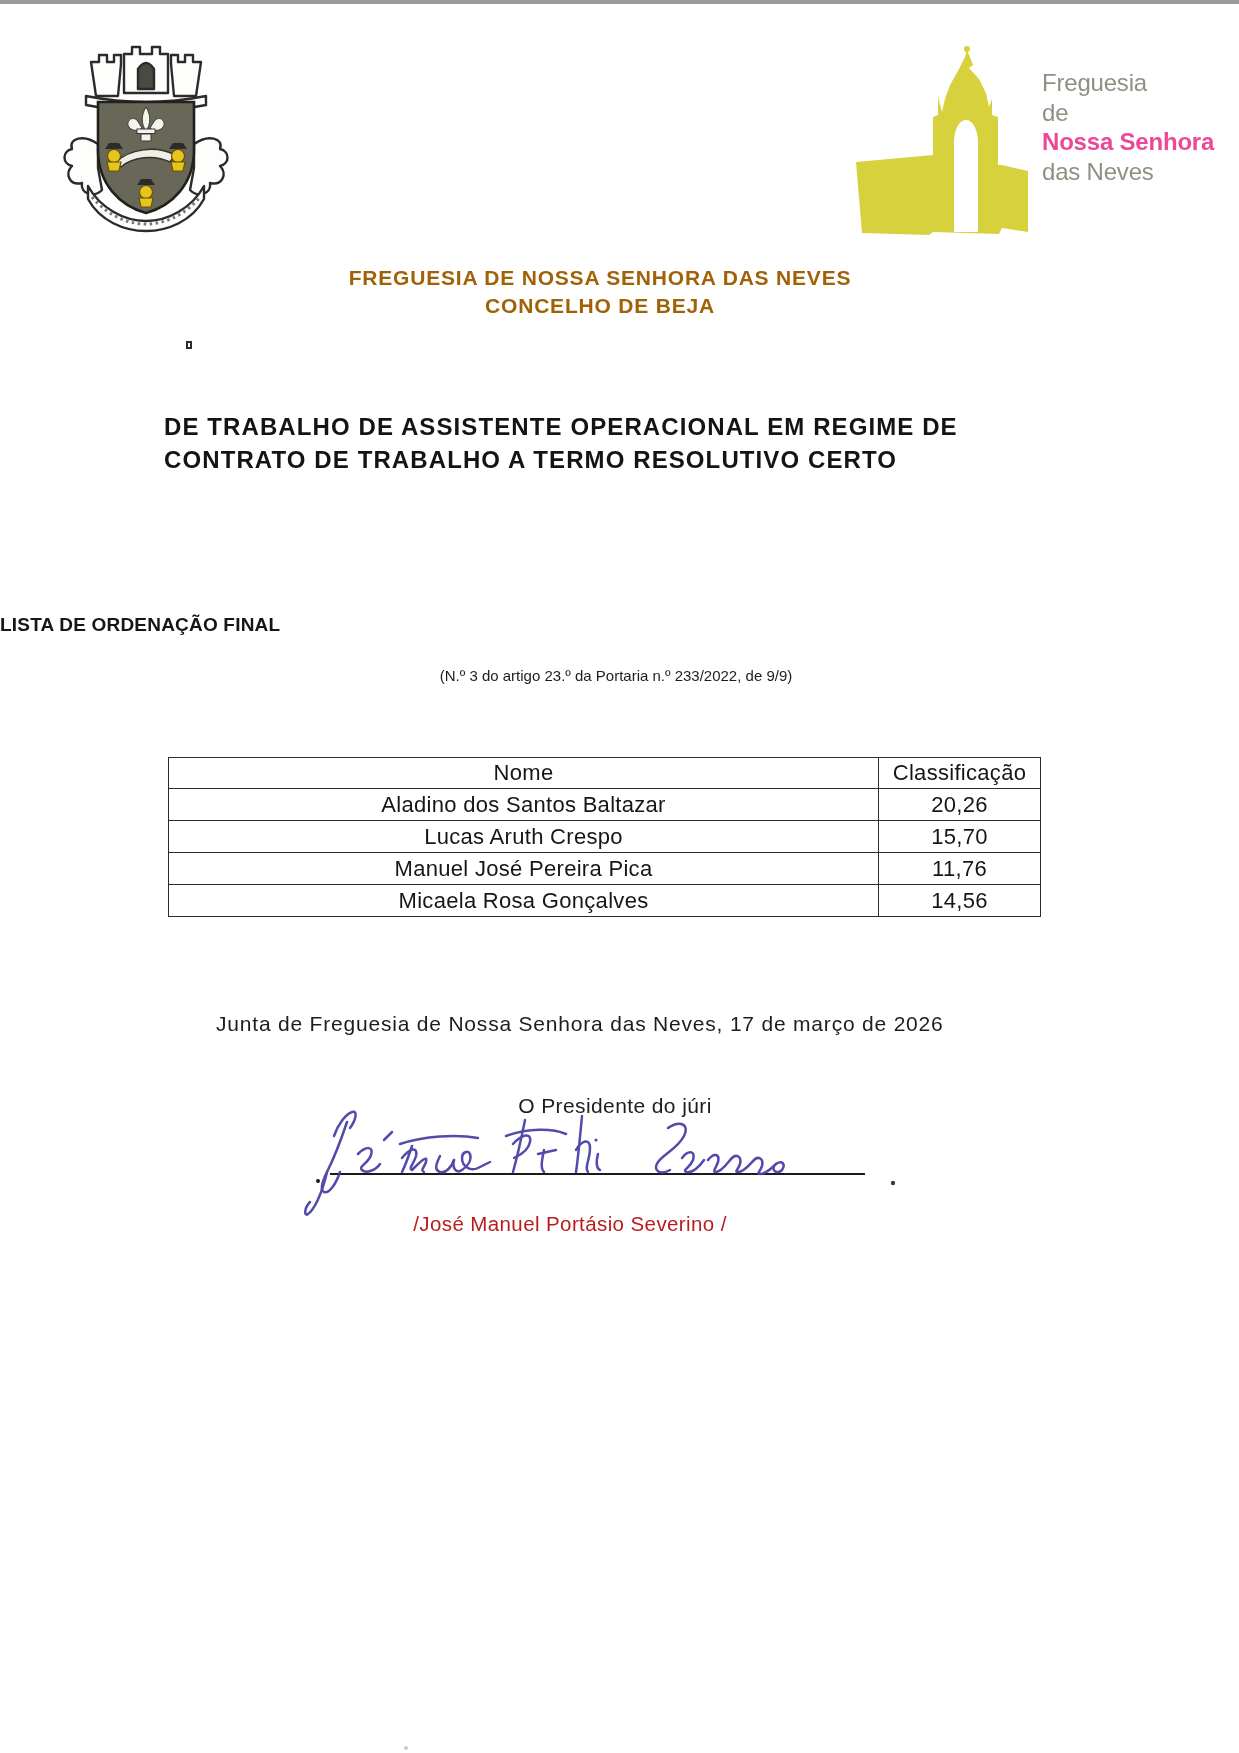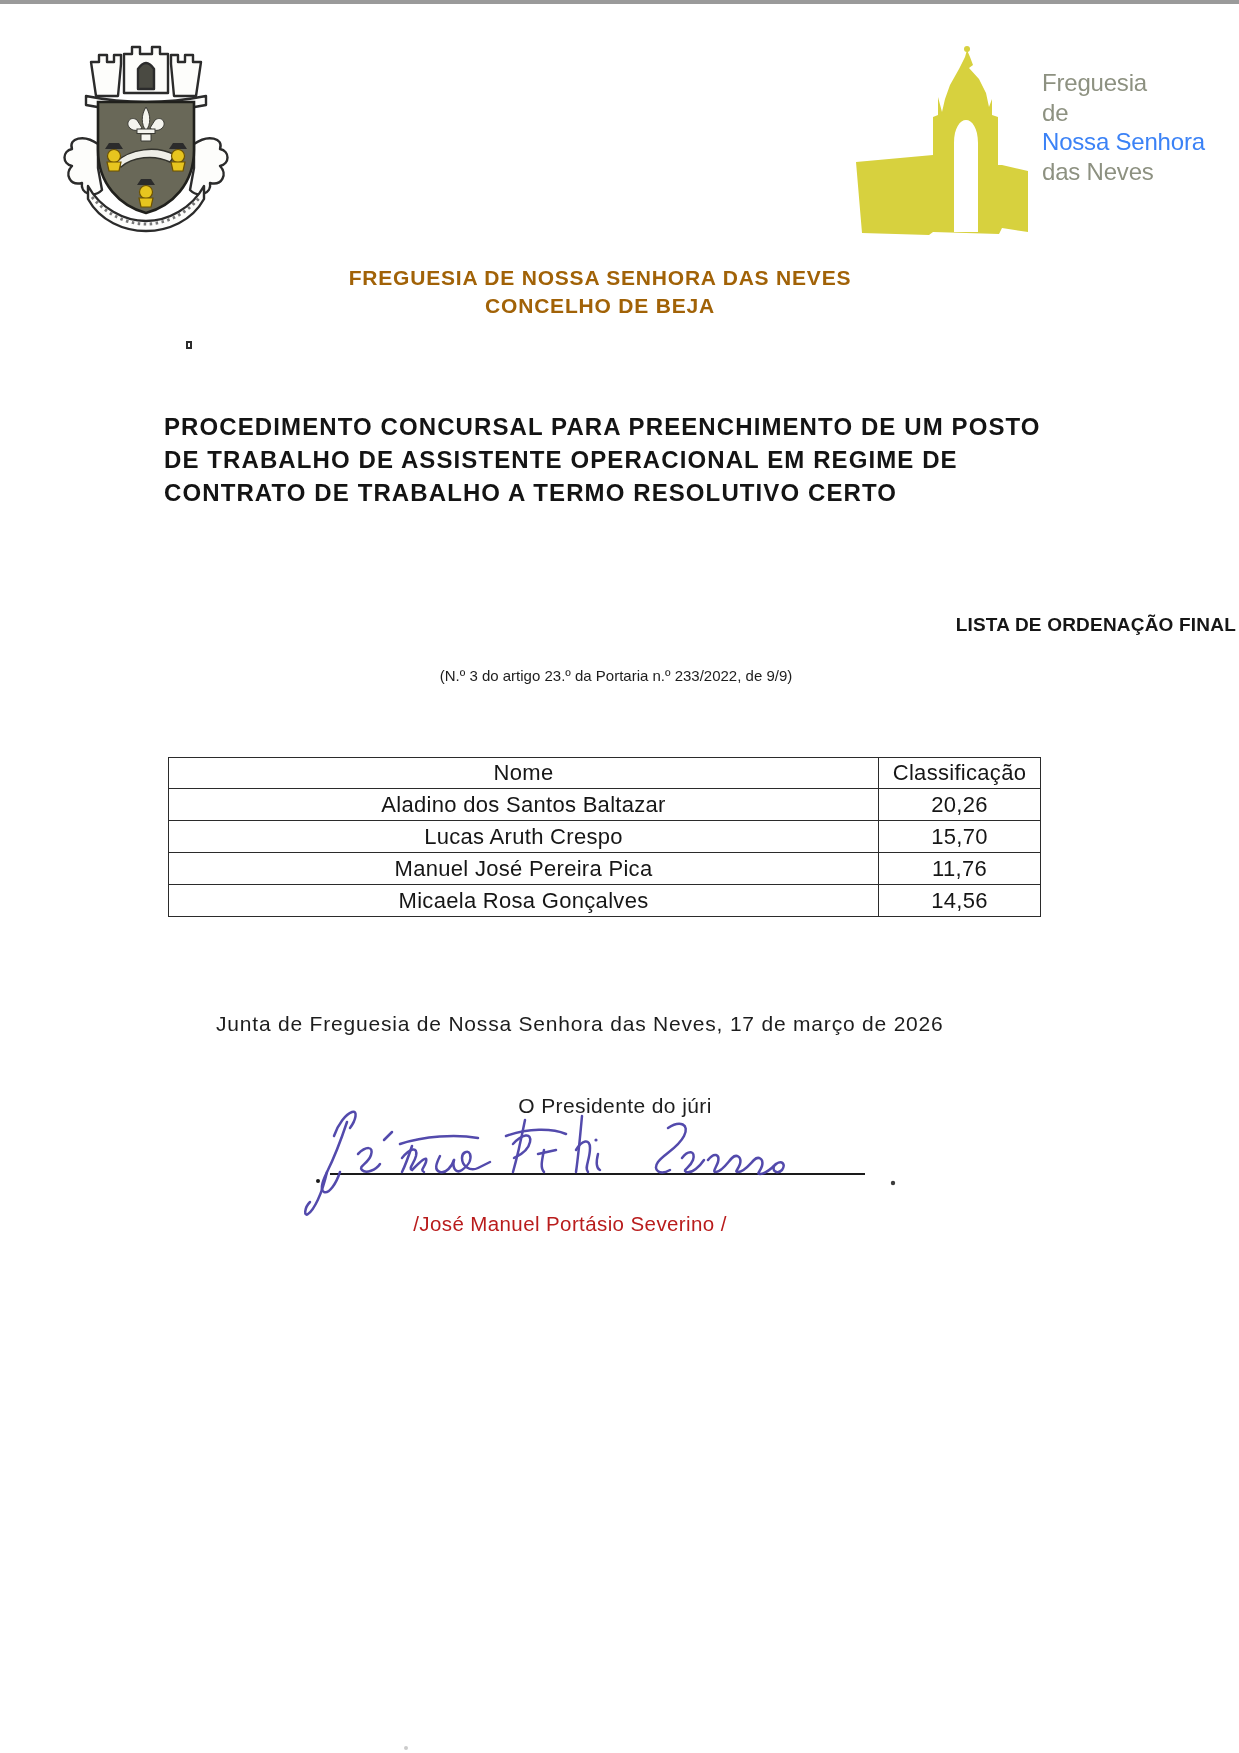--- a/index.html
+++ b/index.html
@@ -14,7 +14,7 @@
   .church{position:absolute;left:853px;top:40px;width:178px;height:194px;}
   .logo-text{position:absolute;left:1042px;top:64px;font-size:24px;line-height:29.5px;letter-spacing:-0.2px;}
   .lg-gray{color:#8d9181;}
-  .lg-green{color:#3b82f6;}
+  .lg-green{color:#ec4899;font-weight:bold;}
   
   .org-header{position:absolute;left:0;top:260px;width:1200px;text-align:center;
     font-weight:bold;font-size:21px;line-height:28px;letter-spacing:0.8px;color:#a16207;}

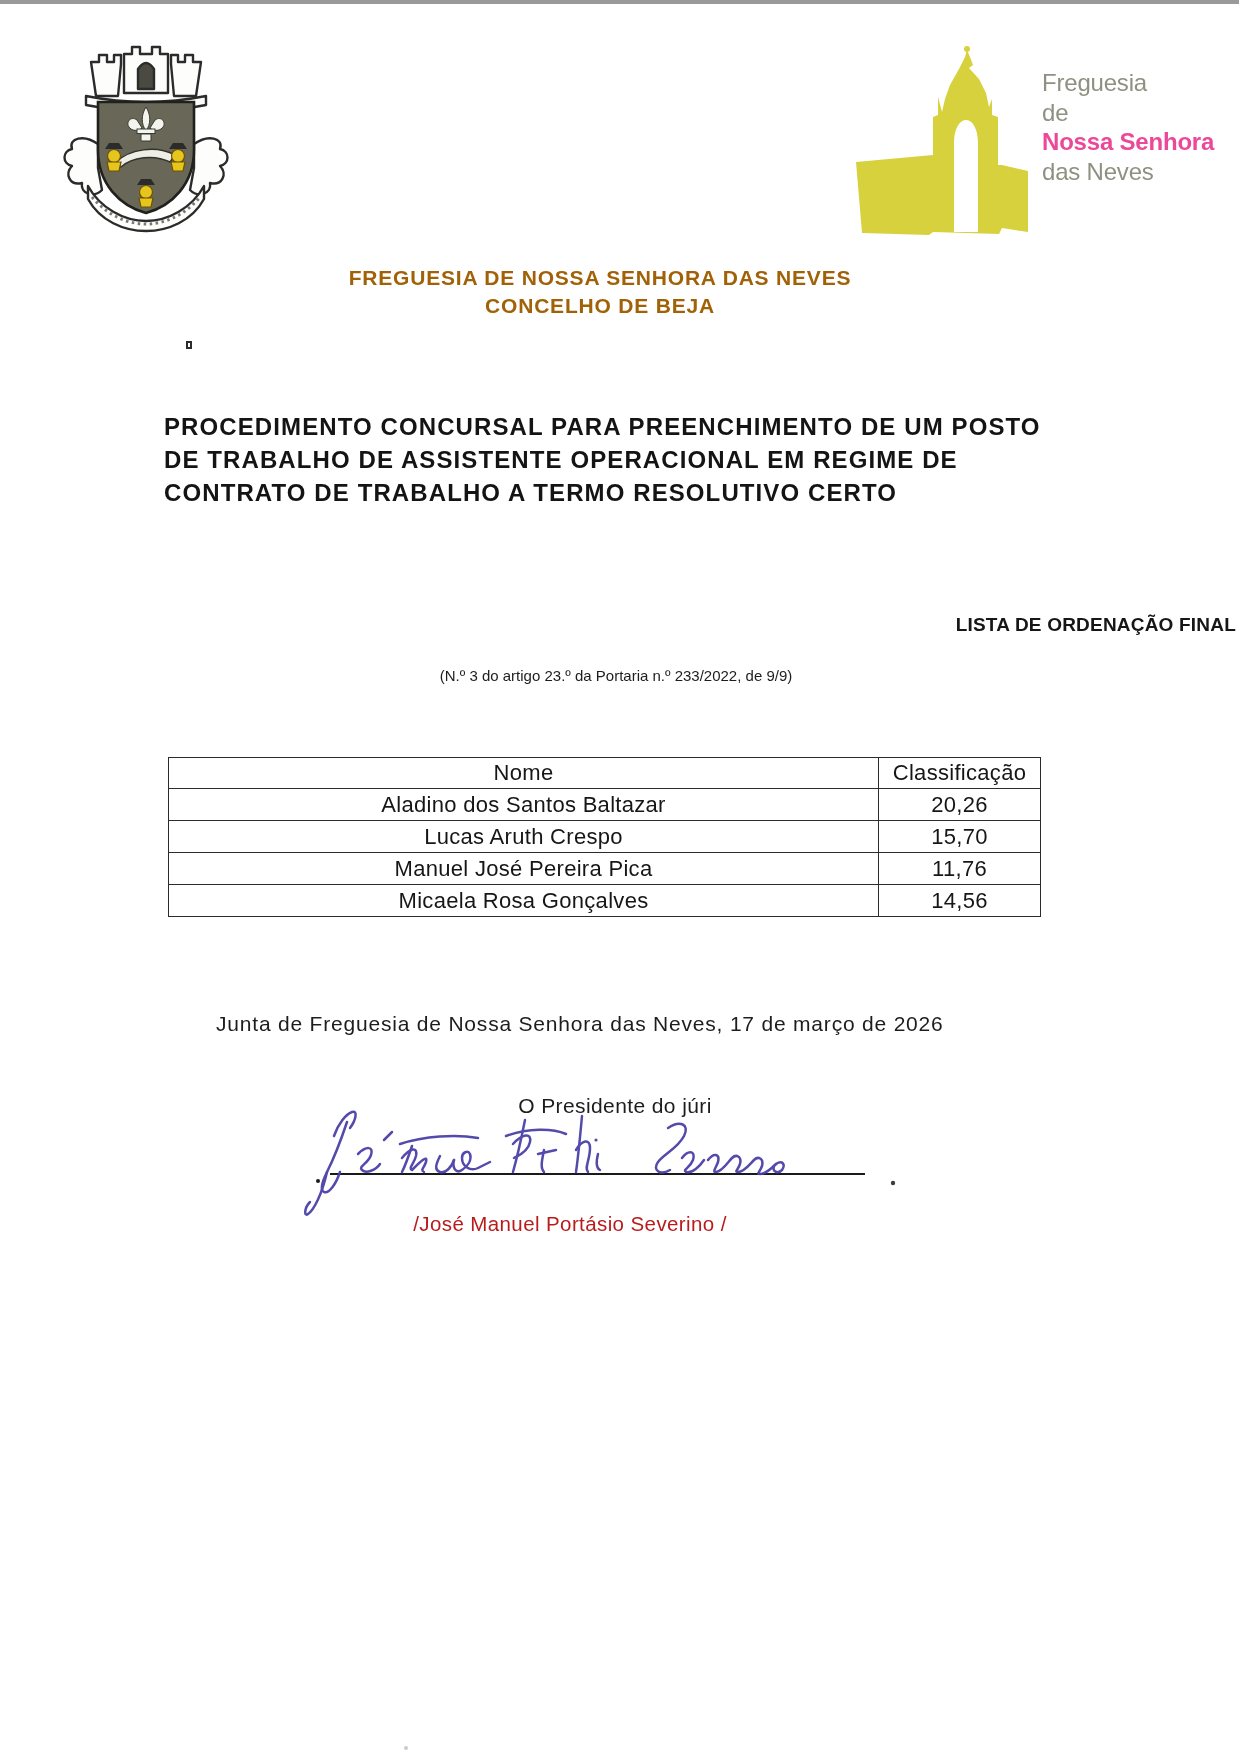--- a/index.html
+++ b/index.html
@@ -119,7 +119,6 @@
   <div class="stray"></div>
 
   <div class="doc-title">
-    <div>PROCEDIMENTO CONCURSAL PARA PREENCHIMENTO DE UM POSTO</div>
     <div>DE TRABALHO DE ASSISTENTE OPERACIONAL EM REGIME DE</div>
     <div>CONTRATO DE TRABALHO A TERMO RESOLUTIVO CERTO</div>
   </div>

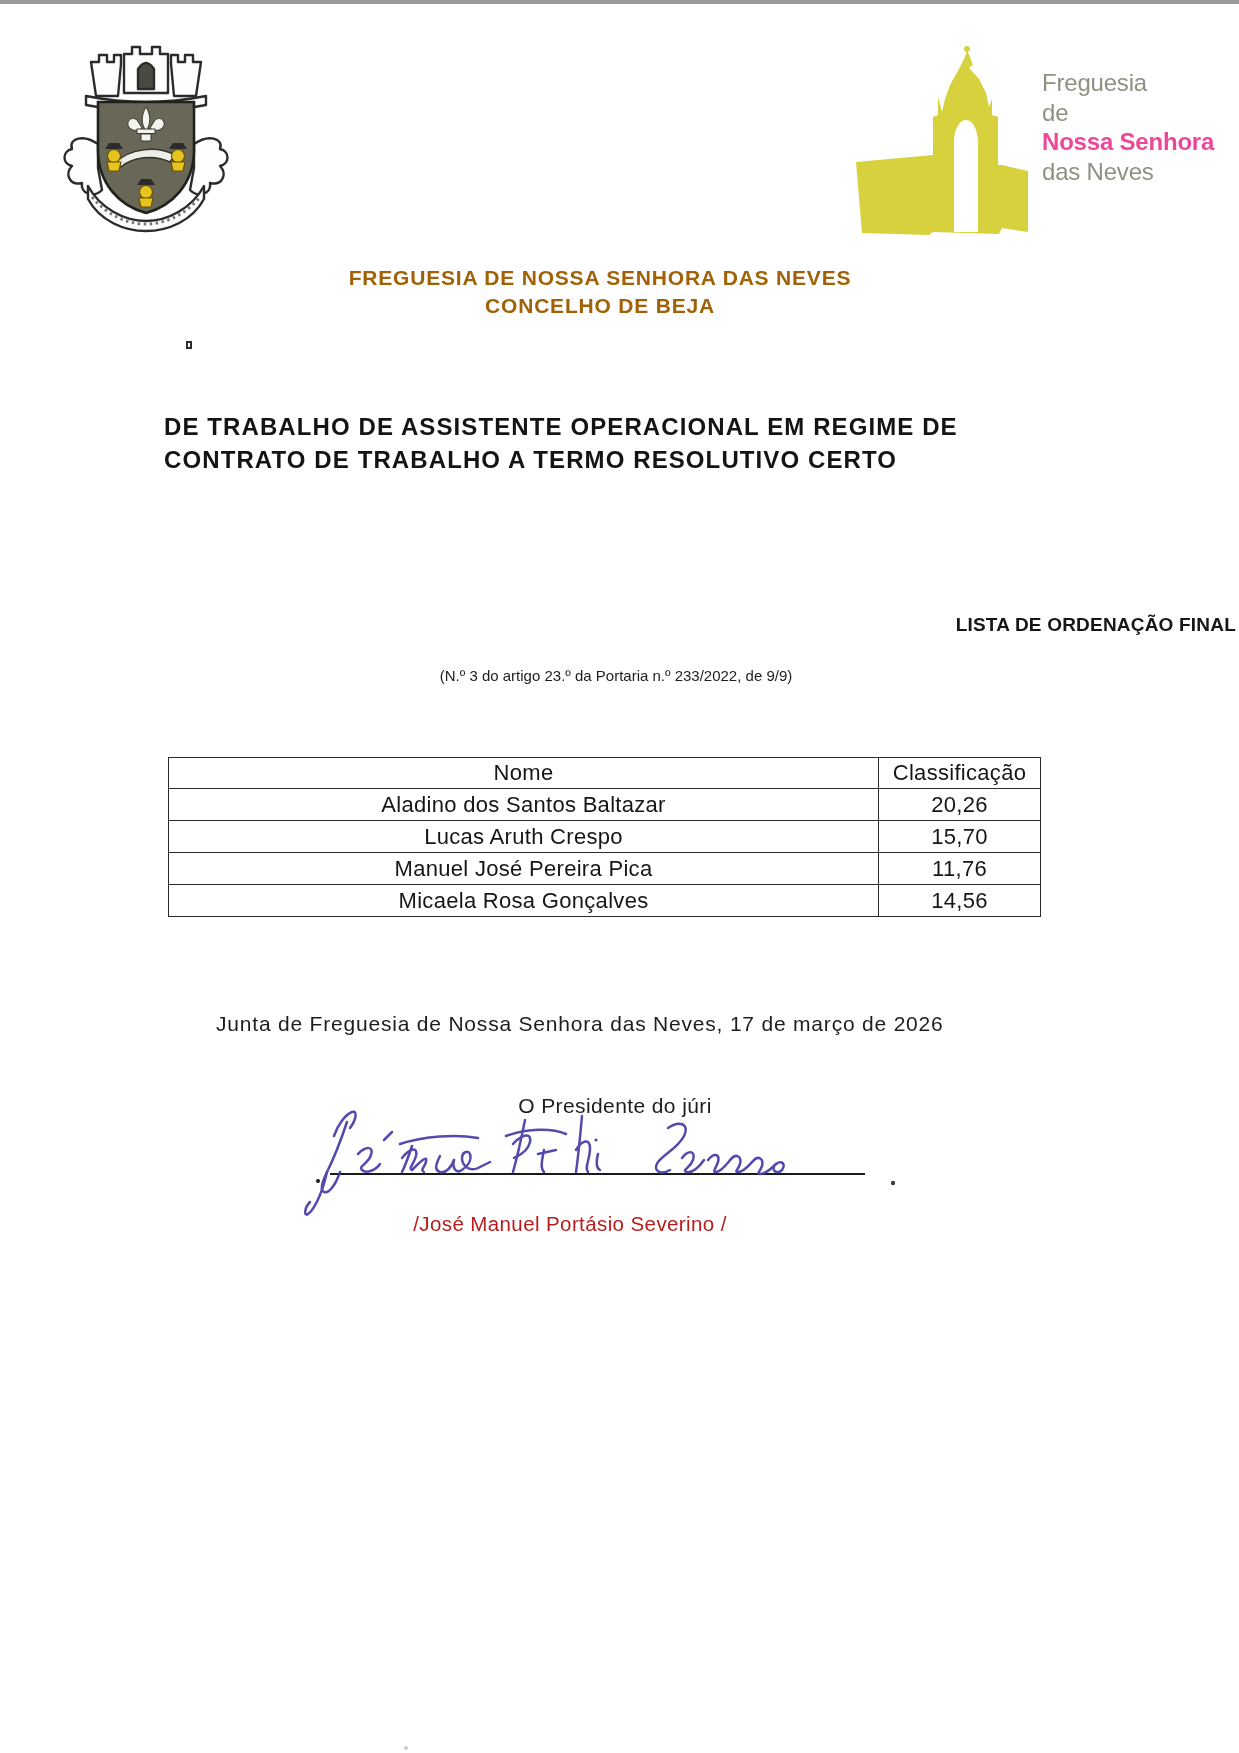--- a/index.html
+++ b/index.html
@@ -23,7 +23,7 @@
   
   .doc-title{position:absolute;left:164px;top:406px;font-weight:bold;font-size:24px;
     line-height:33px;letter-spacing:1.1px;color:#141414;}
-  .subtitle{position:absolute;left:0;top:610px;width:1236px;text-align:right;
+  .subtitle{position:absolute;left:0;top:610px;width:1236px;text-align:left;
     font-weight:bold;font-size:19px;letter-spacing:0.2px;color:#161616;}
   .reference{position:absolute;left:0;top:663px;width:1232px;text-align:center;font-size:15px;color:#1d1d1d;}
   

